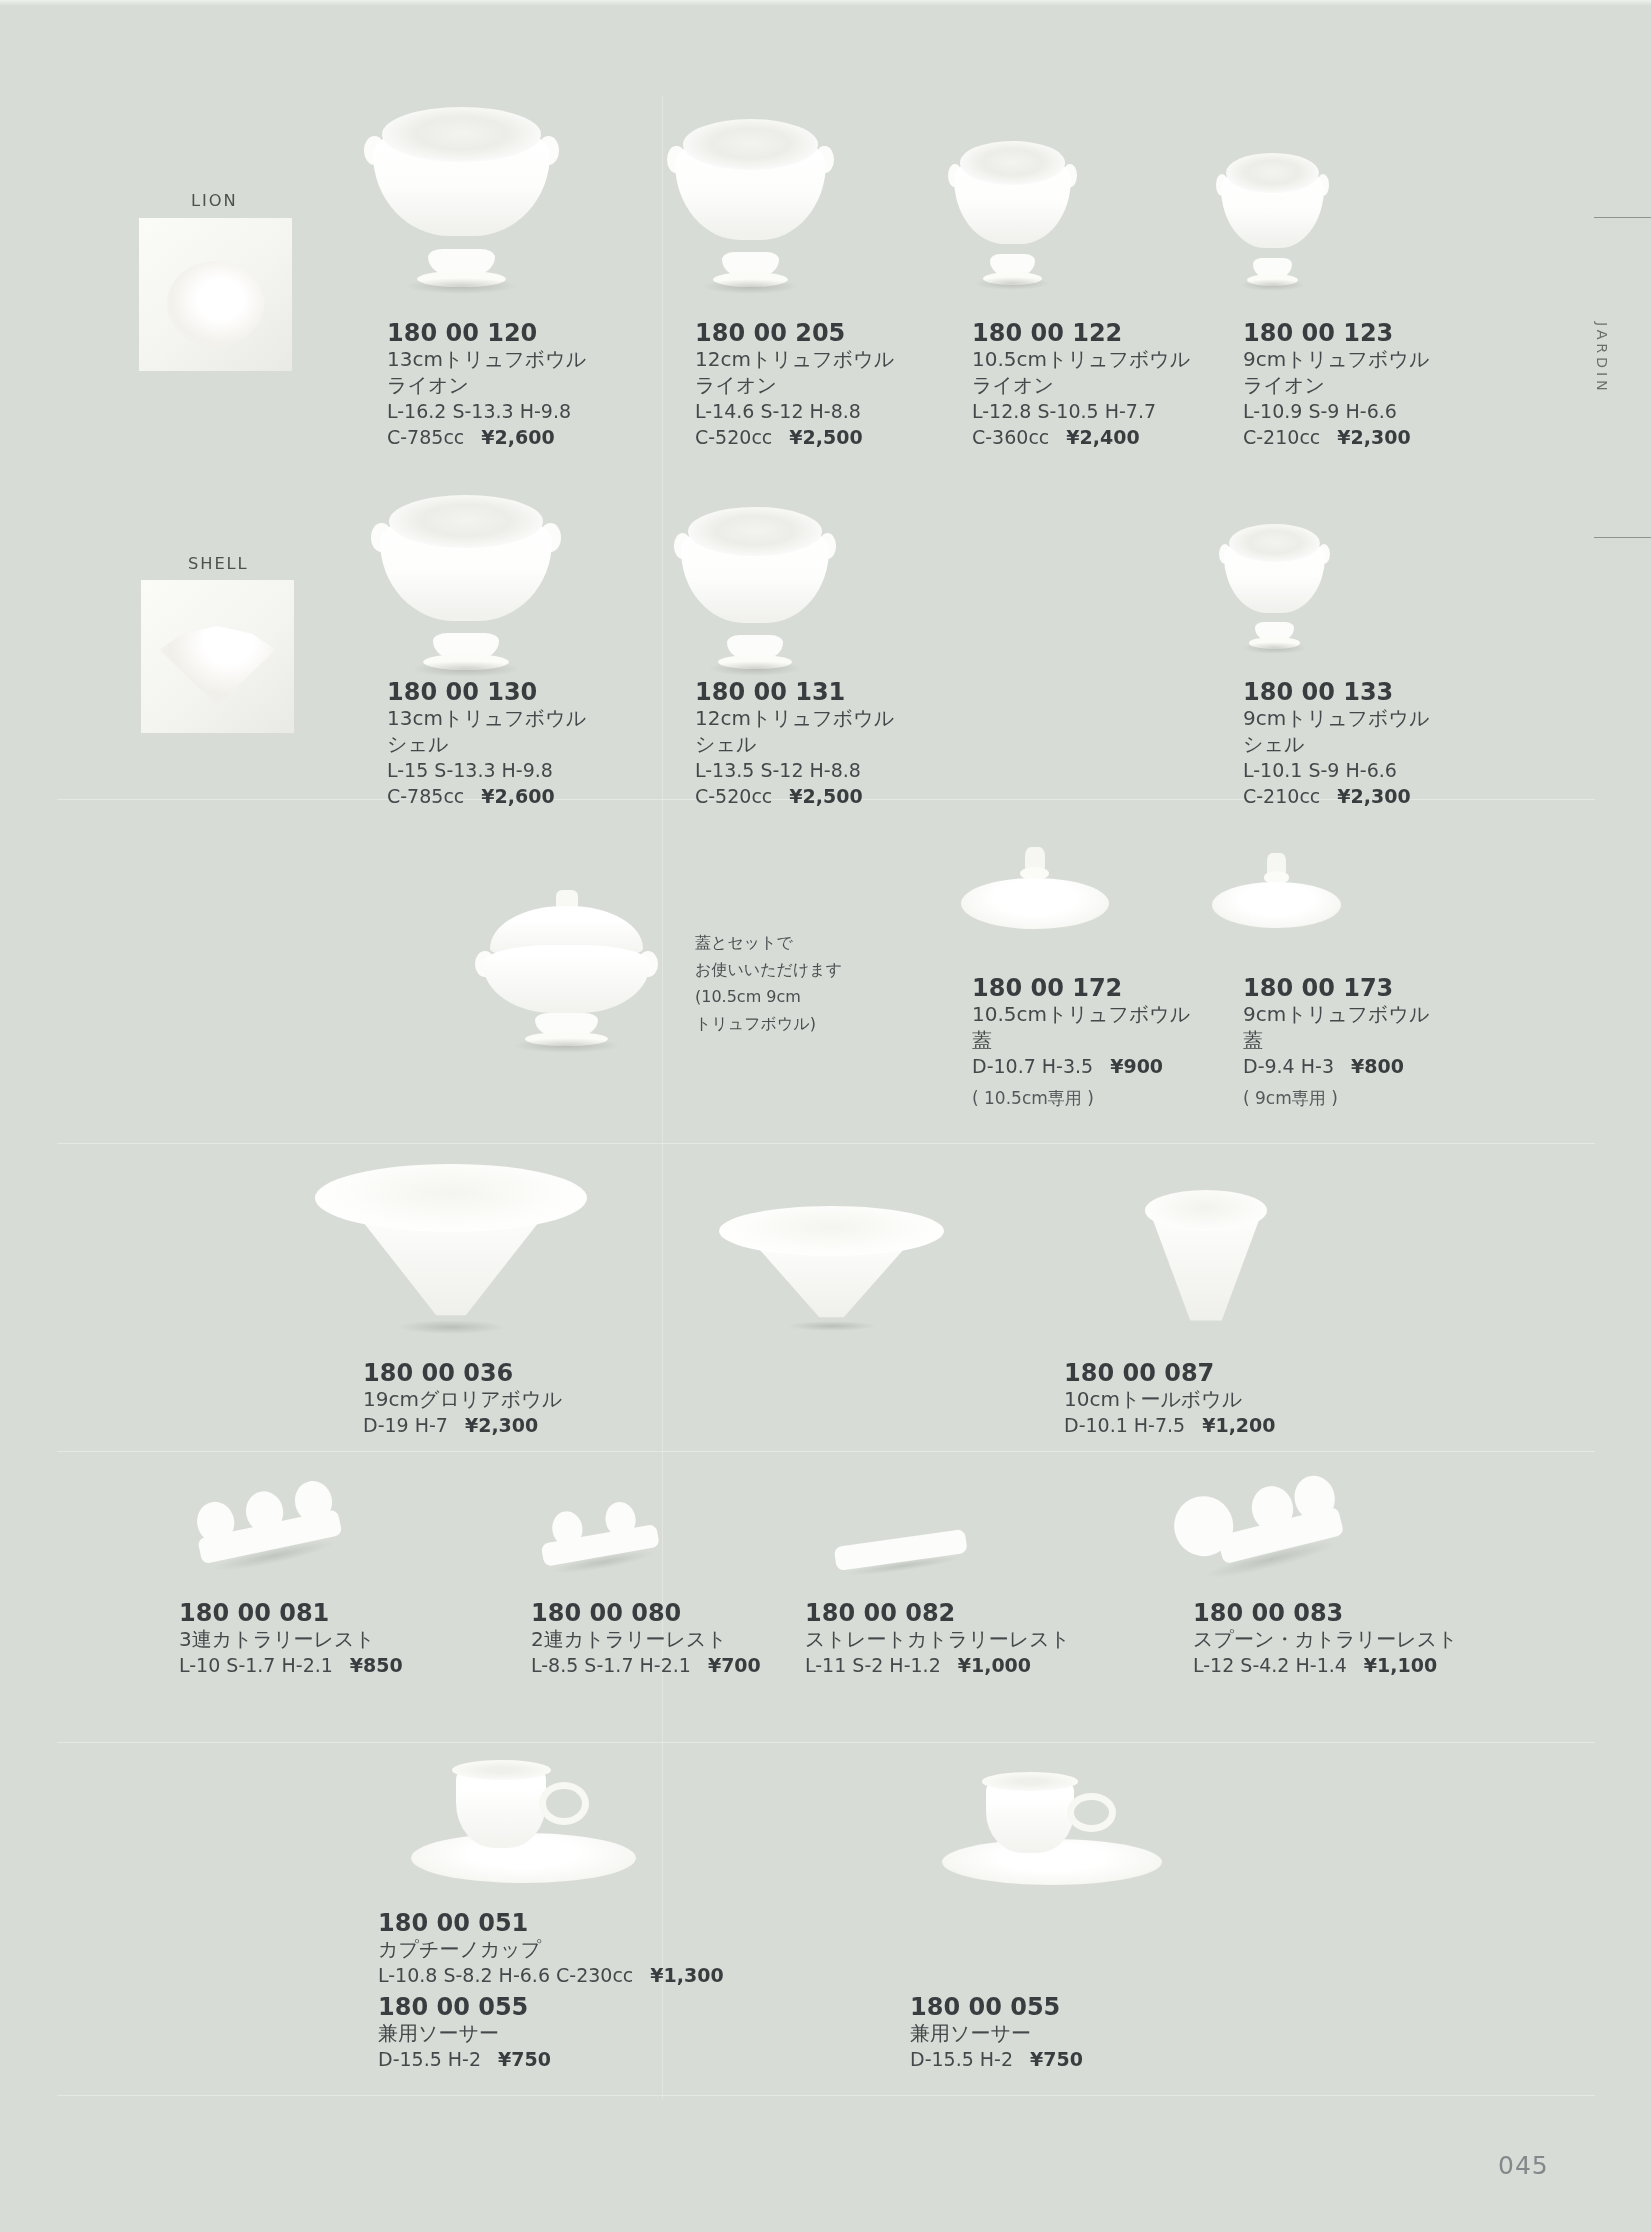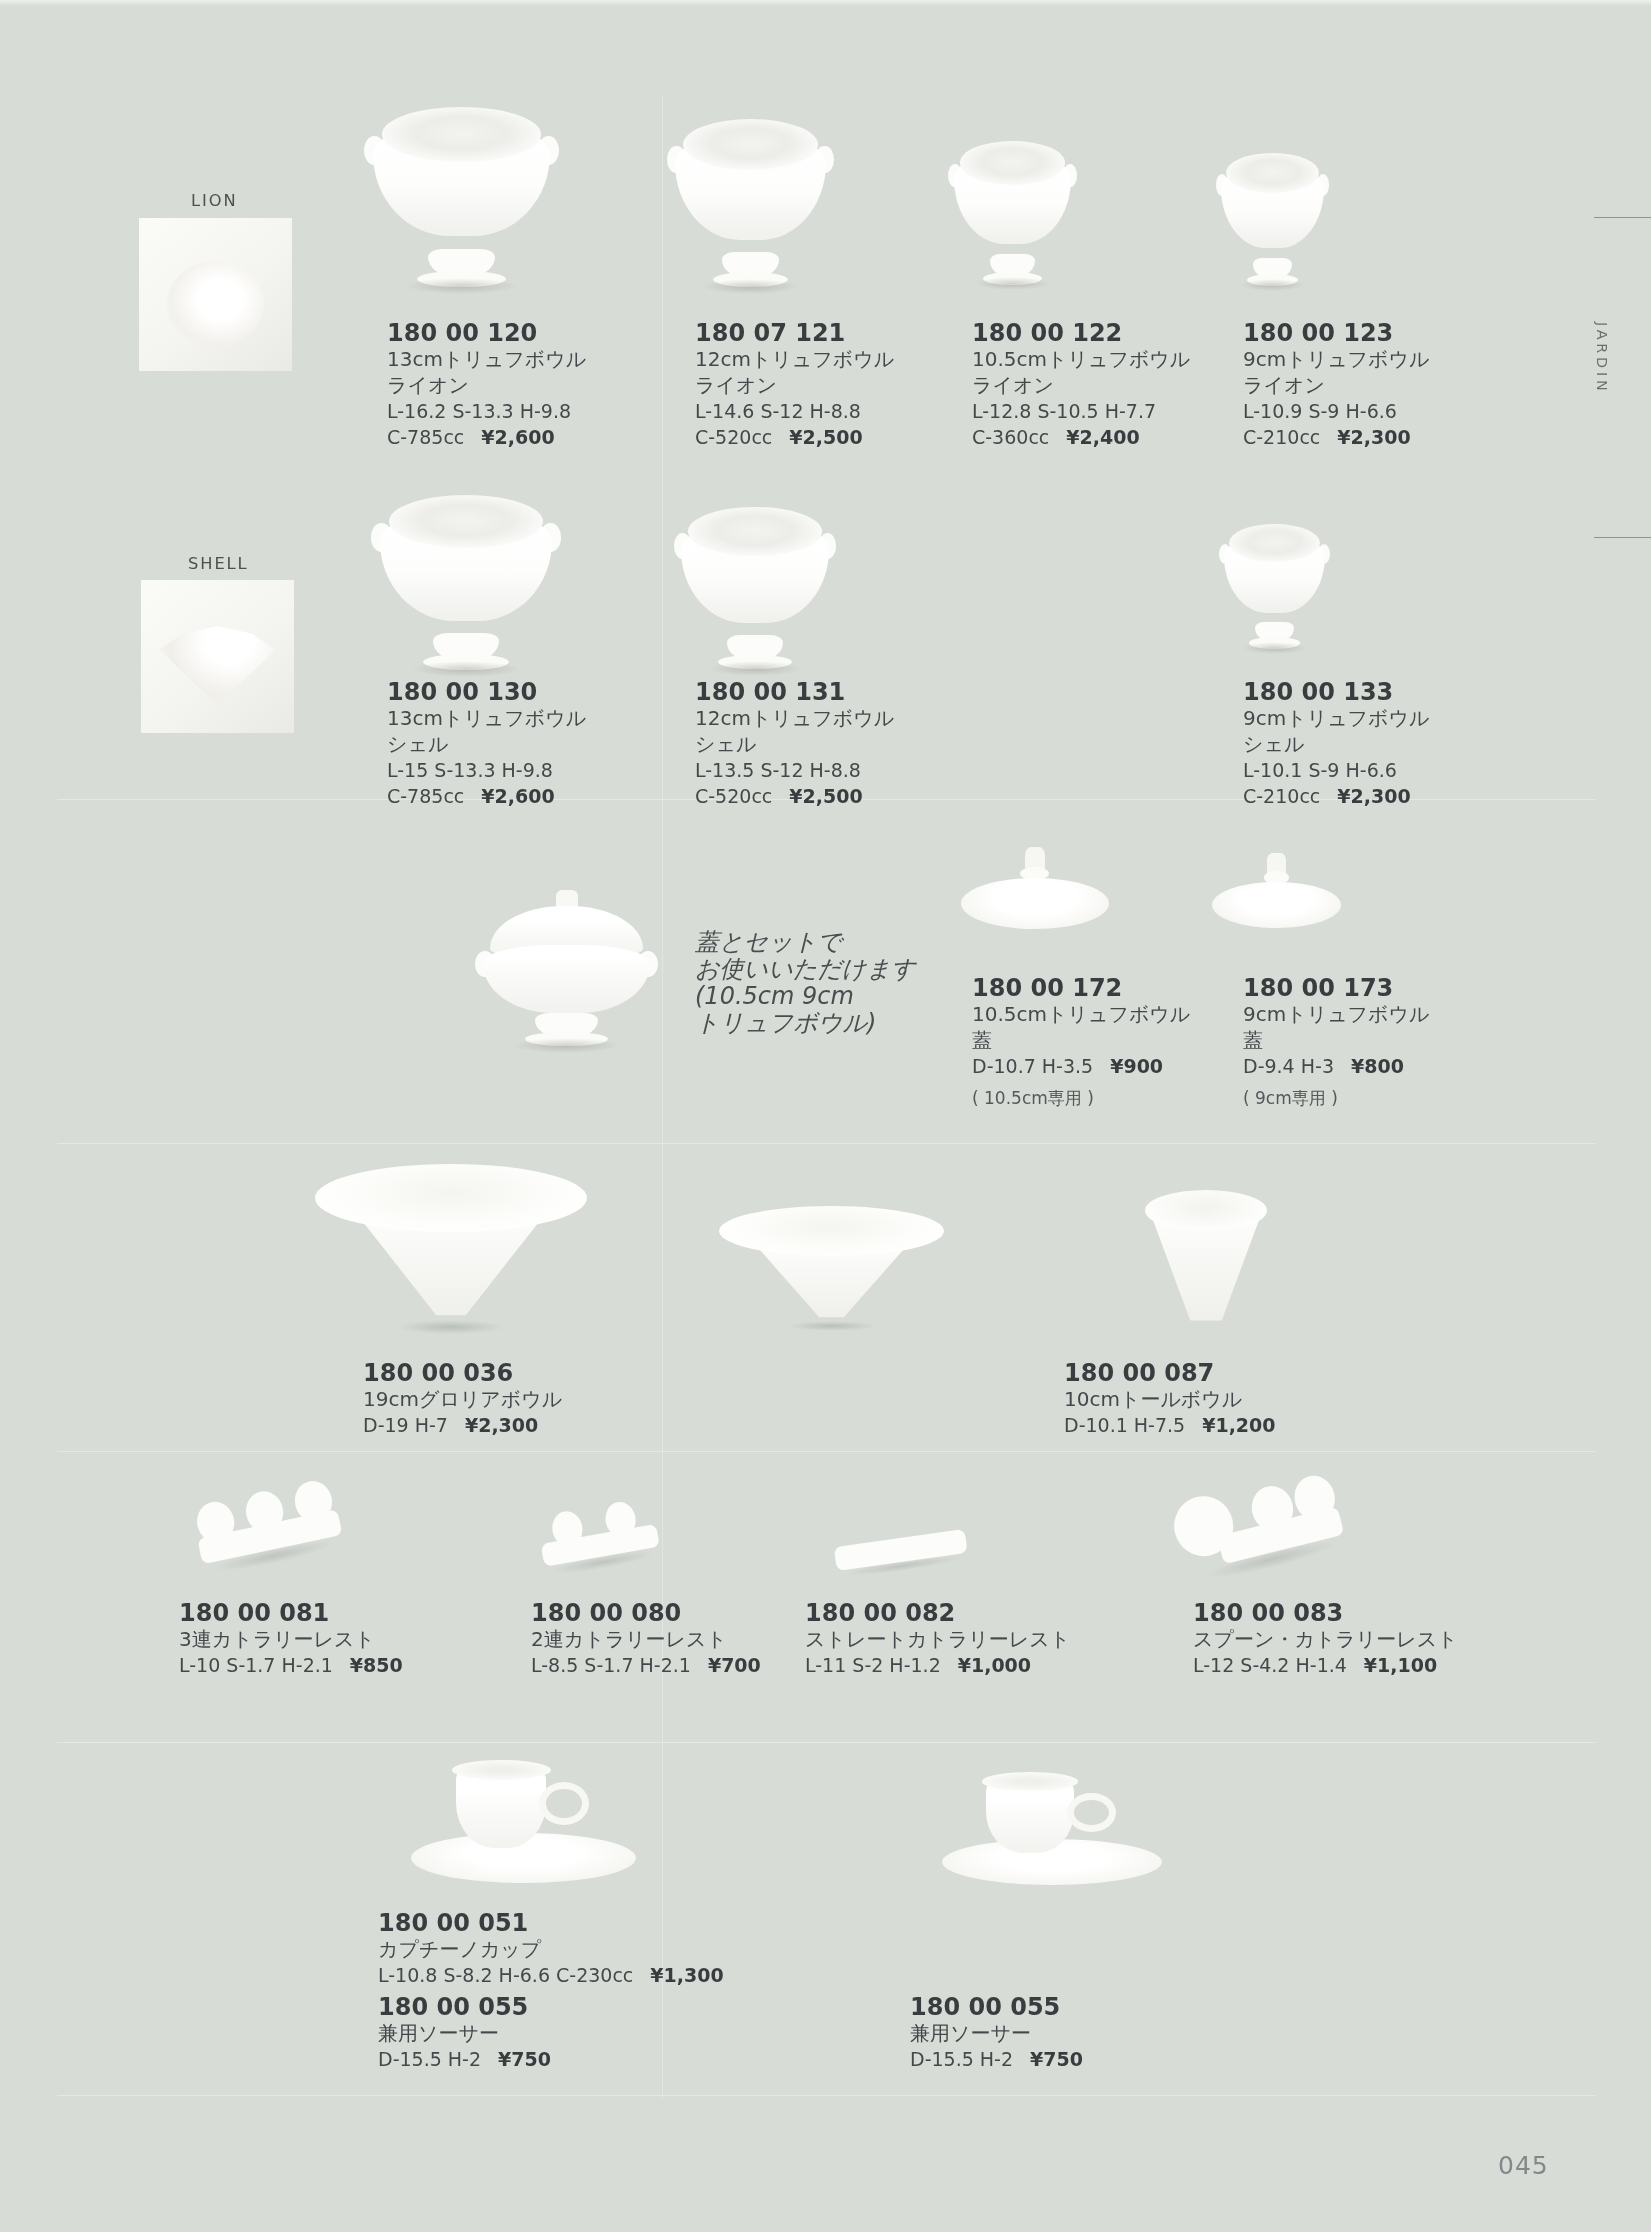--- a/index.html
+++ b/index.html
@@ -167,7 +167,7 @@
     <div class="dm"><span>C-785cc</span><span class="price">¥2,600</span></div>
   </div>
   <div class="pt" style="left:695px; top:320px">
-    <div class="code">180 07 121</div>
+    <div class="code">180 00 205</div>
     <div class="nm">12cmトリュフボウル</div>
     <div class="nm">ライオン</div>
     <div class="dm">L-14.6 S-12 H-8.8</div>

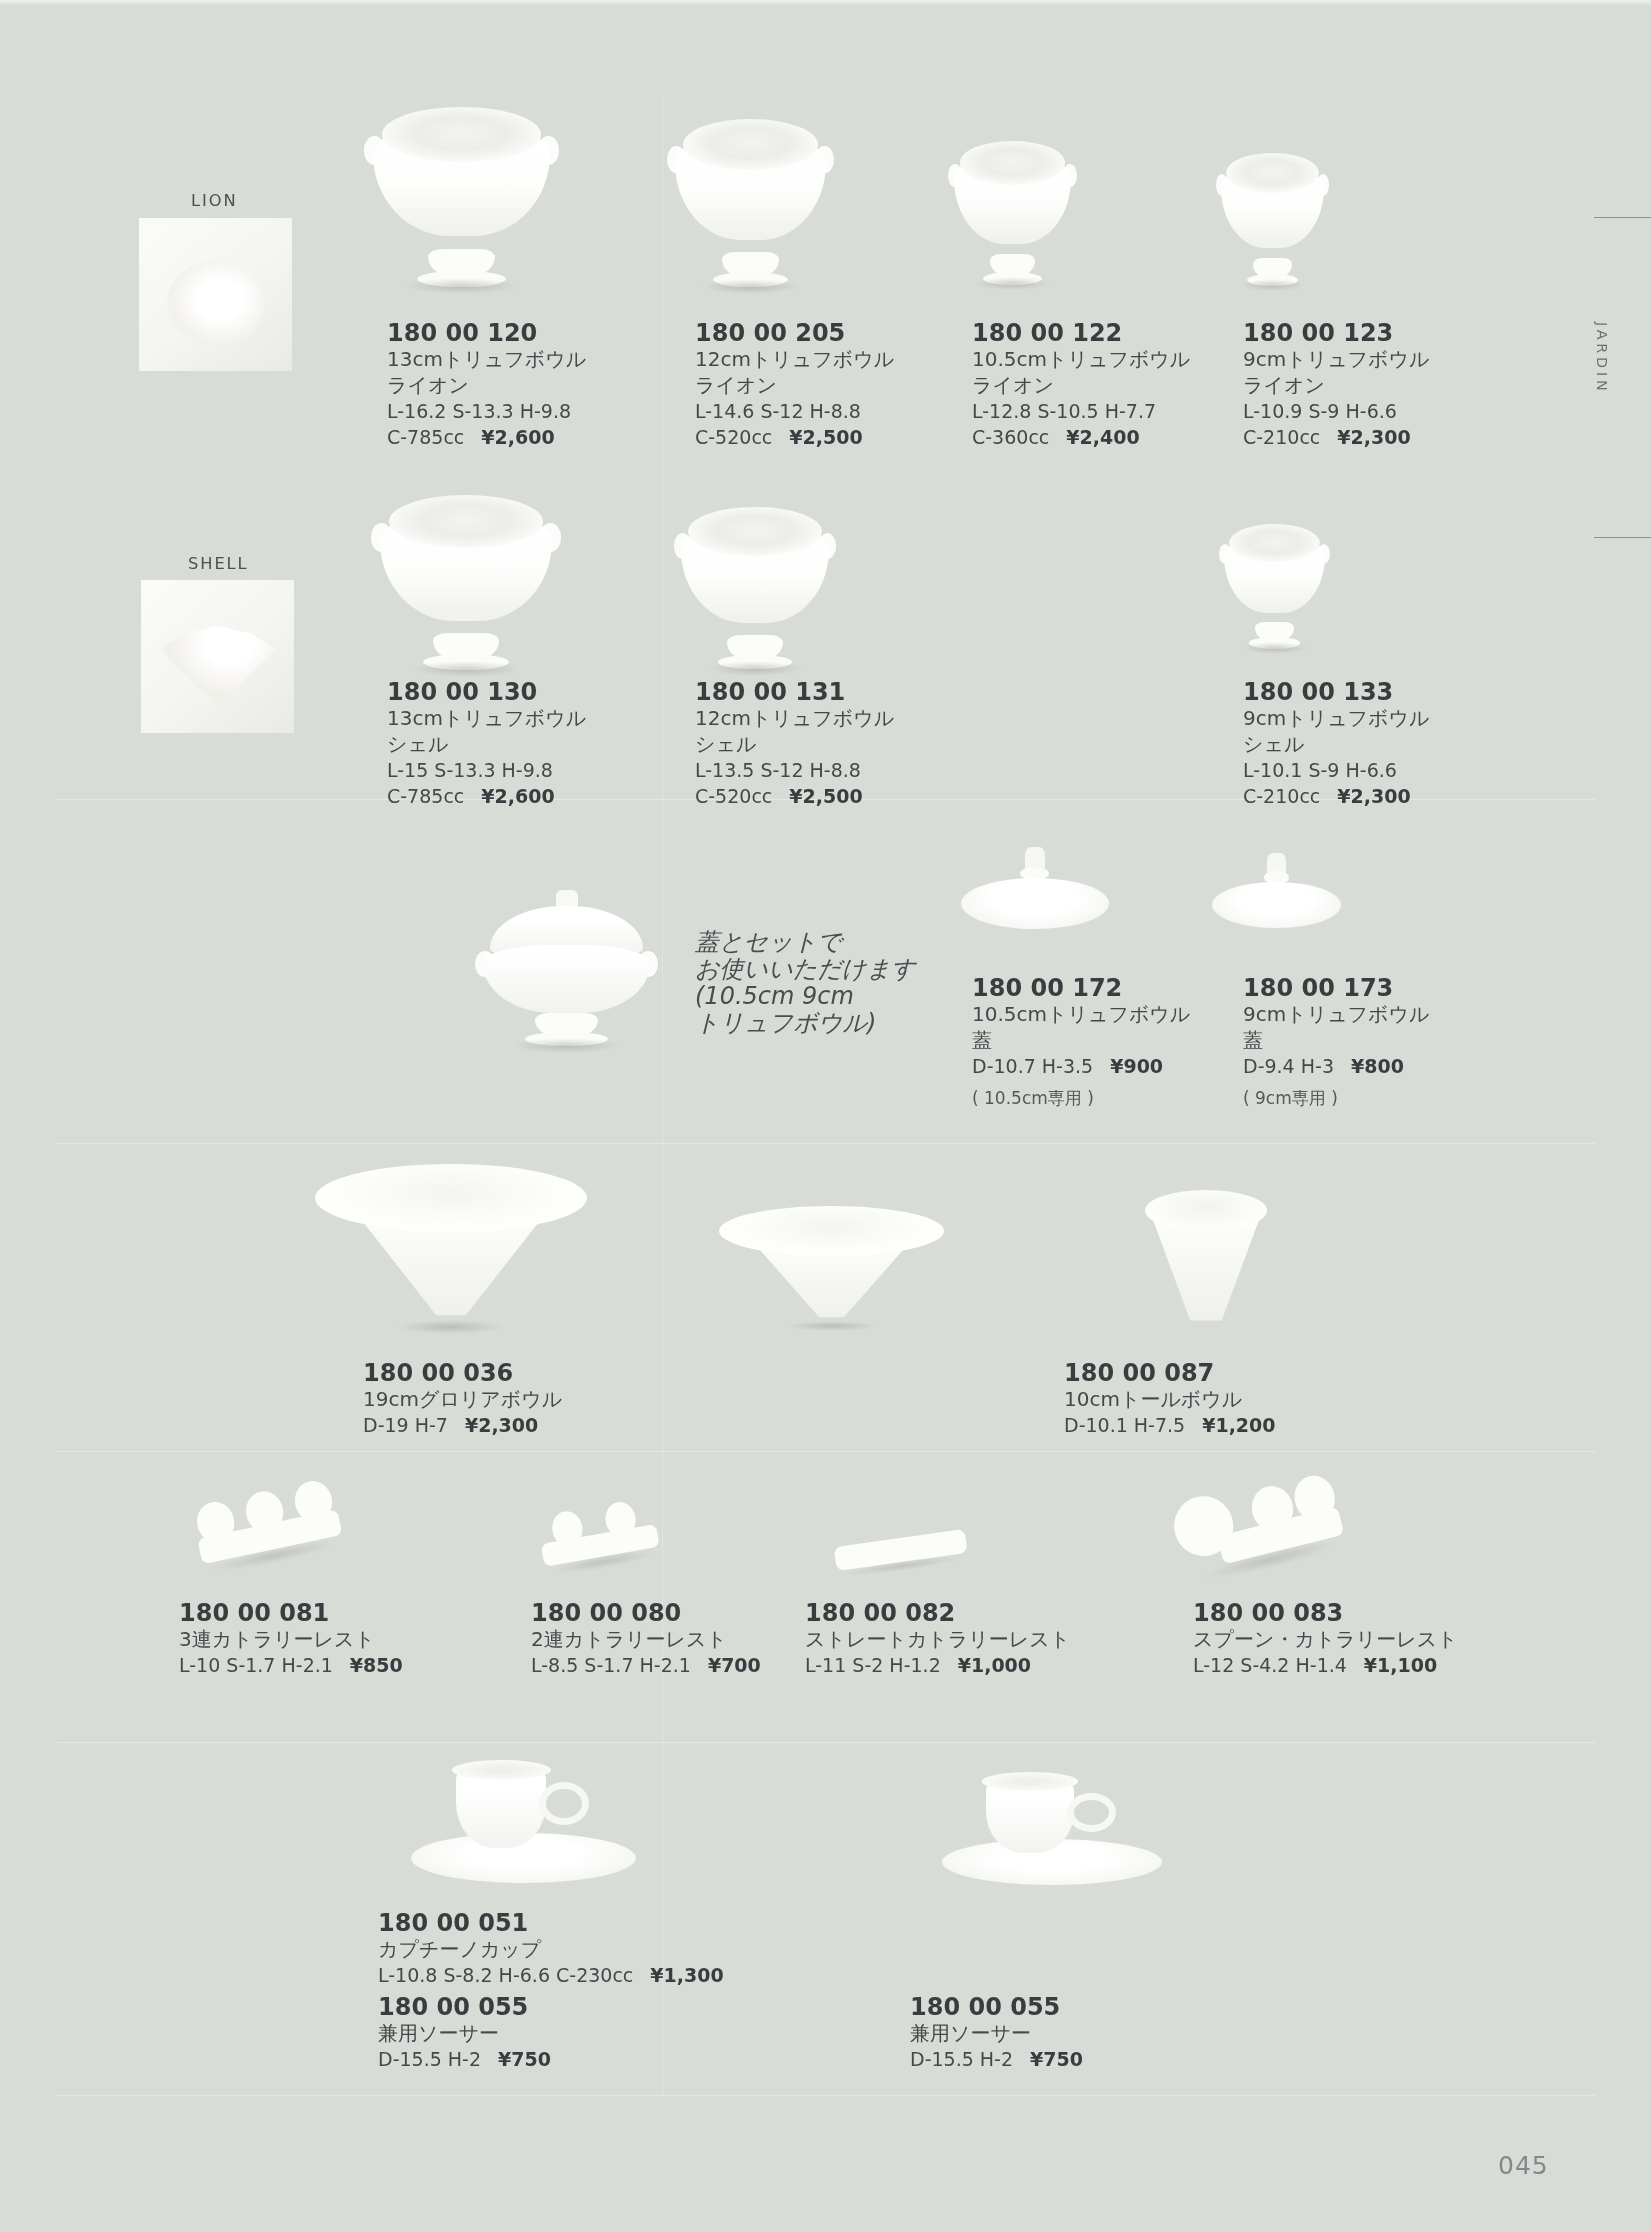--- a/index.html
+++ b/index.html
@@ -19,7 +19,7 @@
   .pt .dm   { font-size:19px; line-height:26px; }
   .pt .price { font-weight:bold; margin-left:17px; color:#3a3d3f; }
   .pt .note-small { font-size:17px; line-height:23px; color:#55585a; margin-top:7.6px; }
-  .note-block { position:absolute; font-size:24px; line-height:27px; color:#4a4d4f;font-style:italic; }
+  .note-block { position:absolute; font-size:16px; line-height:27px; color:#4a4d4f; }
   .pagenum { position:absolute; font-size:25px; color:#83888a; letter-spacing:1px; }
   .jardin { position:absolute; writing-mode:vertical-lr; font-size:14.3px; letter-spacing:3.8px; color:#6a6f6c; }
   .tick { position:absolute; height:1px; background:#8d938f; }

